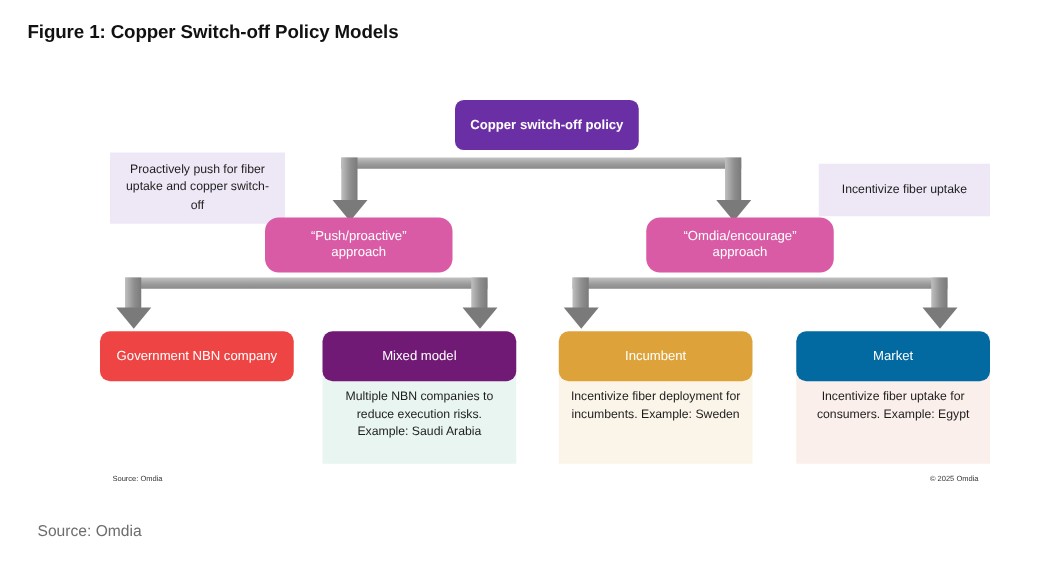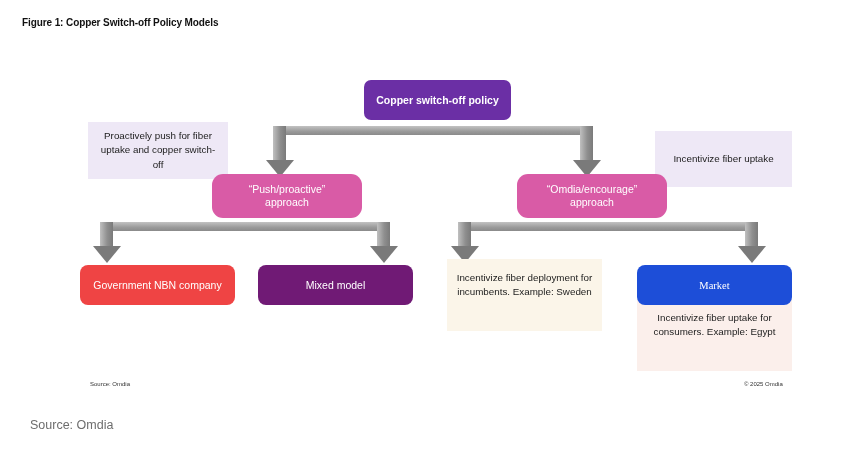--- a/index.html
+++ b/index.html
@@ -20,7 +20,7 @@
     position: absolute;
     left: 22px;
     top: 17px;
-    font-size: 10px;
+    font-size: 15px;
     font-weight: bold;
     letter-spacing: -0.1px;
     color: #111111;

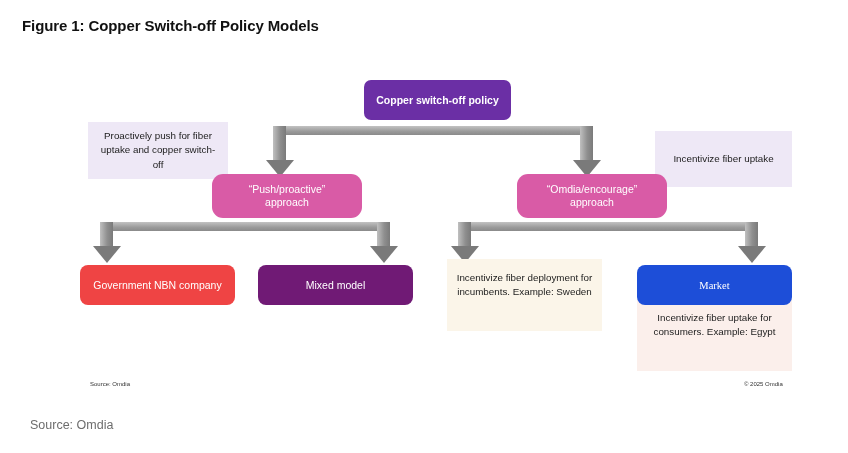--- a/index.html
+++ b/index.html
@@ -125,7 +125,7 @@
     left: 655px;
     top: 131px;
     width: 137px;
-    height: 56px;
+    height: 42px;
   }
 
   

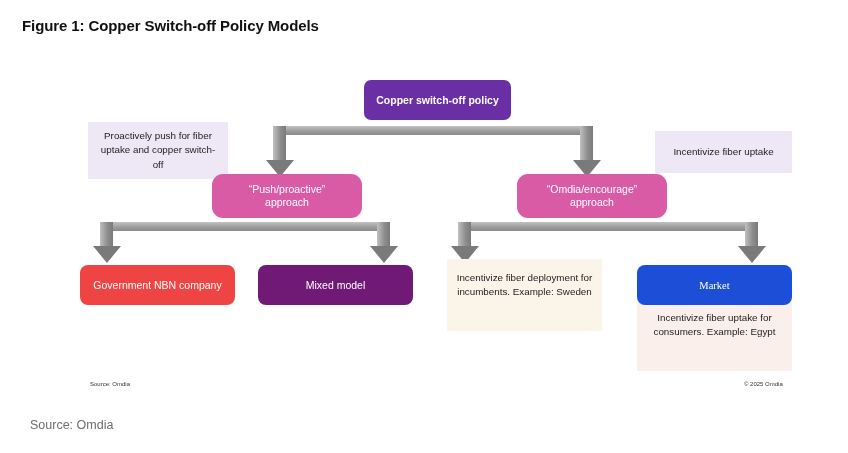--- a/index.html
+++ b/index.html
@@ -230,6 +230,7 @@
 </div>
 
 <div class="card" id="card-incumbent">
+  <div class="card-header" style="background-color: rgb(221, 163, 58);">Incumbent</div>
   <div class="card-body" style="background-color: rgb(251, 245, 233);">Incentivize fiber deployment for incumbents. Example: Sweden</div>
 </div>
 

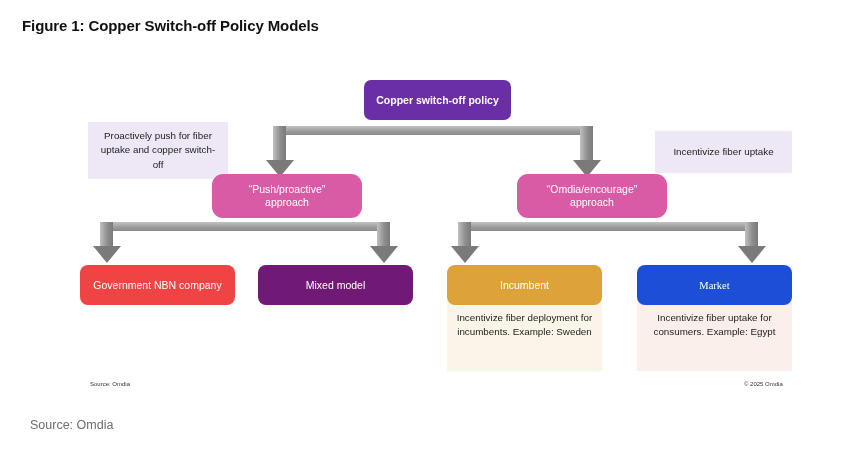--- a/index.html
+++ b/index.html
@@ -235,7 +235,7 @@
 </div>
 
 <div class="card" id="card-market">
-  <div class="card-header" style="background-color: #1d4ed8; font-family: Liberation Serif, serif;">Market</div>
+  <div class="card-header" style="background-color: #0369a1;">Market</div>
   <div class="card-body" style="background-color: rgb(251, 239, 235);">Incentivize fiber uptake for consumers. Example: Egypt</div>
 </div>
 

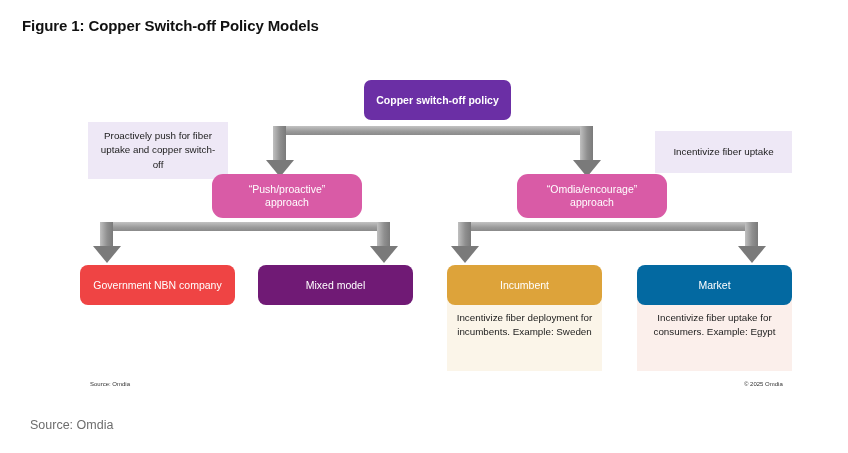--- a/index.html
+++ b/index.html
@@ -227,6 +227,7 @@
 
 <div class="card" id="card-mixed">
   <div class="card-header" style="background-color: #701a75;">Mixed model</div>
+  <div class="card-body" style="background-color: rgb(233, 245, 241);">Multiple NBN companies to reduce execution risks. Example: Saudi Arabia</div>
 </div>
 
 <div class="card" id="card-incumbent">

